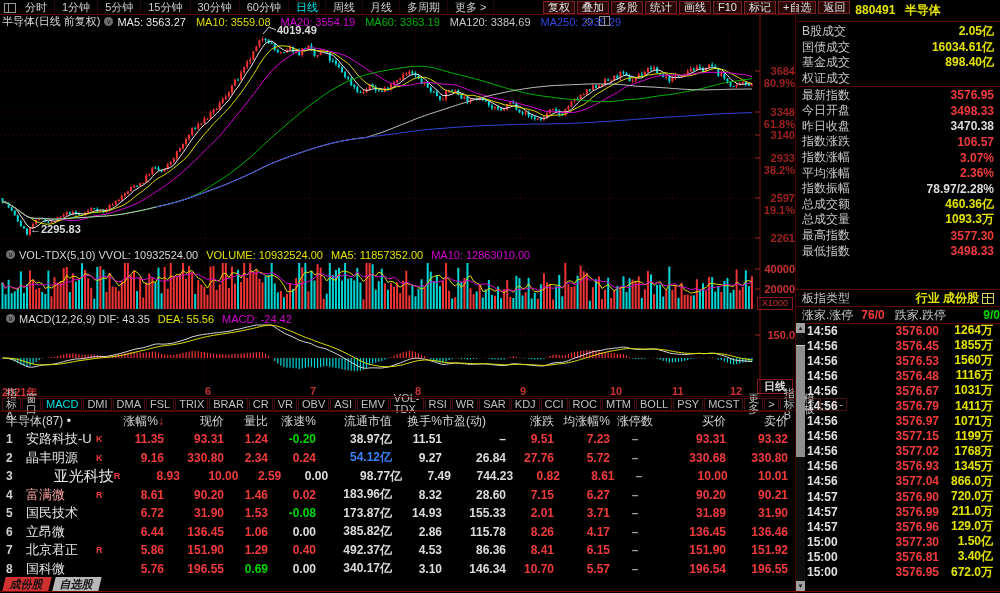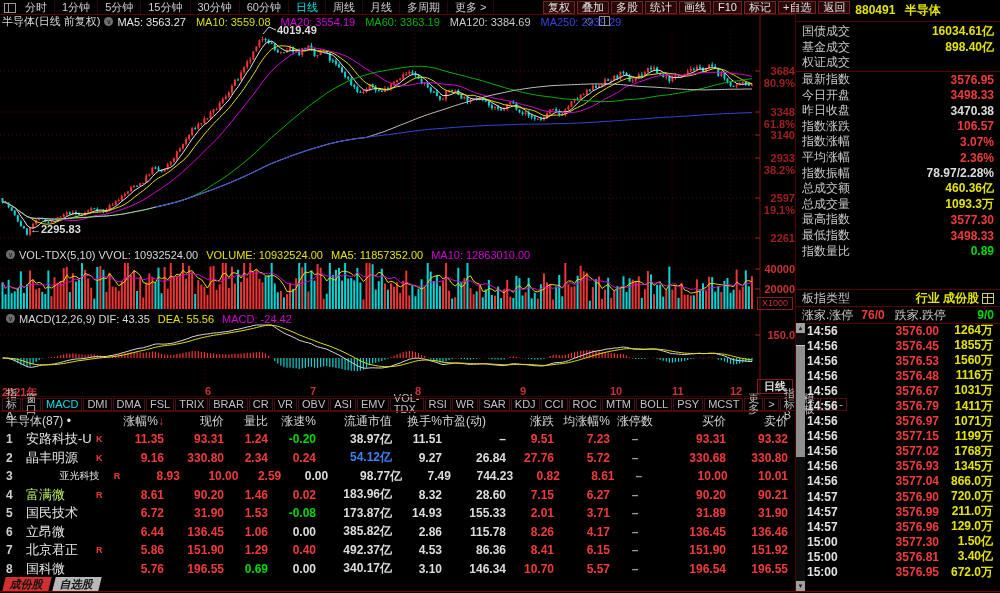--- a/index.html
+++ b/index.html
@@ -1391,6 +1391,10 @@
 <div class="hline" style="left:796px;top:21px;width:204px;"></div>
 <div class="rp-rows" id="rp-rows">
     <div class="rp-row">
+      <div class="rp-label">B股成交</div>
+      <div class="rp-val" style="color: rgb(227, 227, 0);">2.05亿</div>
+    </div>
+    <div class="rp-row">
       <div class="rp-label">国债成交</div>
       <div class="rp-val" style="color: rgb(227, 227, 0);">16034.61亿</div>
     </div>

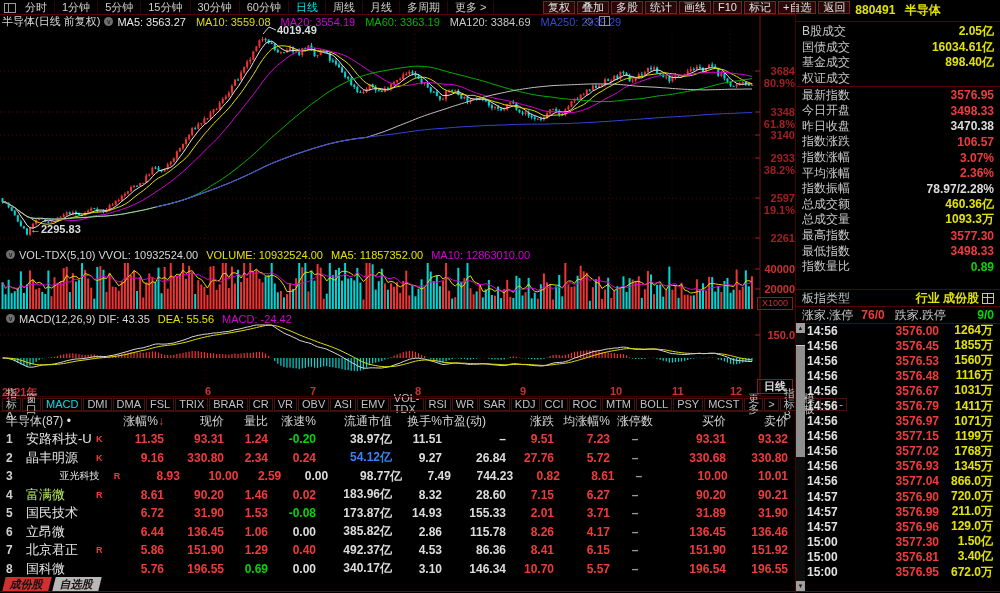--- a/index.html
+++ b/index.html
@@ -1450,10 +1450,6 @@
       <div class="rp-label">最低指数</div>
       <div class="rp-val" style="color: rgb(240, 59, 59);">3498.33</div>
     </div>
-    <div class="rp-row">
-      <div class="rp-label">指数量比</div>
-      <div class="rp-val" style="color: rgb(0, 216, 0);">0.89</div>
-    </div>
   </div>
 <div class="rp-board">
   <span class="rp-label">板指类型</span>

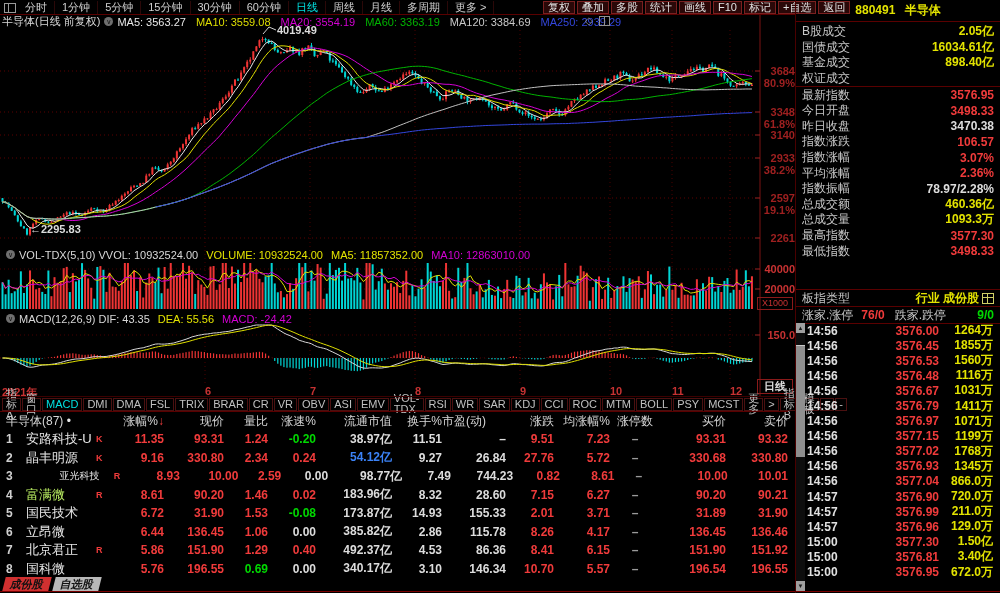--- a/index.html
+++ b/index.html
@@ -1462,7 +1462,7 @@
   <span style="color:#c8c8c8;padding-left:6px;">涨家.涨停</span>
   <span style="color:#f03b3b;font-weight:bold;margin-left:8px;">76/0</span>
   <span style="color:#c8c8c8;margin-left:10px;">跌家.跌停</span>
-  <span style="color:#00d800;font-weight:bold;flex:1;text-align:right;padding-right:6px;">9/0</span>
+  <span style="color:#00d800;font-weight:bold;flex:1;text-align:right;">9/0</span>
 </div>
 <div class="rp-ticks" id="rp-ticks">
     <div class="tick-row">

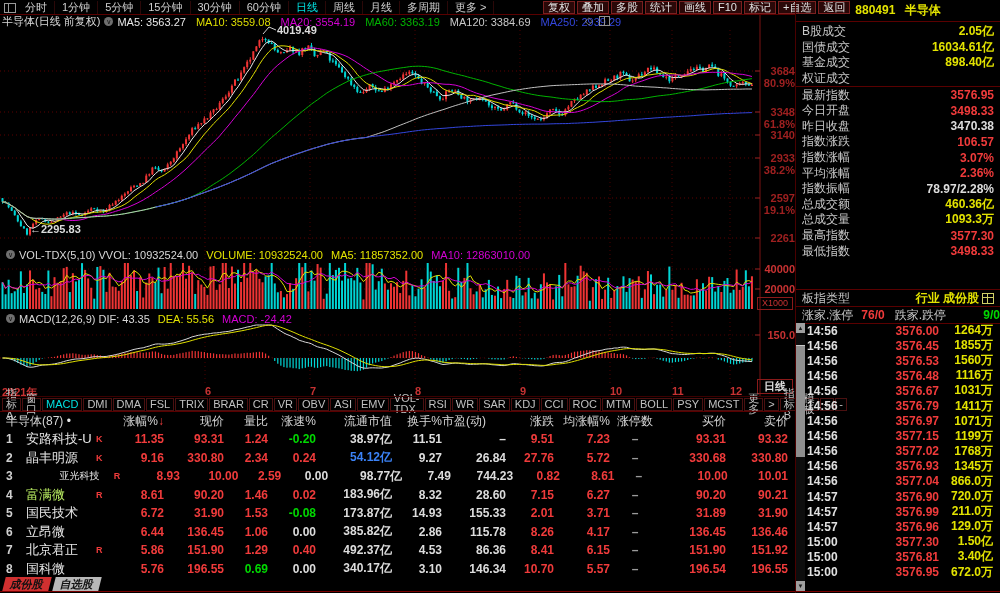--- a/index.html
+++ b/index.html
@@ -1275,7 +1275,7 @@
     </div>
     <div class="trow">
       <div class="cell" style="width: 26px; box-sizing: border-box; text-align: left; color: rgb(208, 208, 208); padding-left: 6px;">3</div>
-      <div class="cell" style="width: 70px; box-sizing: border-box; text-align: center; color: rgb(232, 232, 232); font-weight: normal; font-size: 10px; margin-left: 20px;">亚光科技</div>
+      <div class="cell" style="width: 70px; box-sizing: border-box; text-align: right; color: rgb(232, 232, 232); font-weight: normal; font-size: 15px; margin-left: 20px;">亚光科技</div>
       <div class="cell" style="width: 14px; box-sizing: border-box; text-align: left; color: rgb(240, 59, 59); font-size: 9px;">R</div>
       <div class="cell" style="width: 54px; box-sizing: border-box; text-align: right; color: rgb(240, 59, 59);">8.93</div>
       <div class="cell" style="width: 60px; box-sizing: border-box; text-align: right; color: rgb(240, 59, 59);">10.00</div>

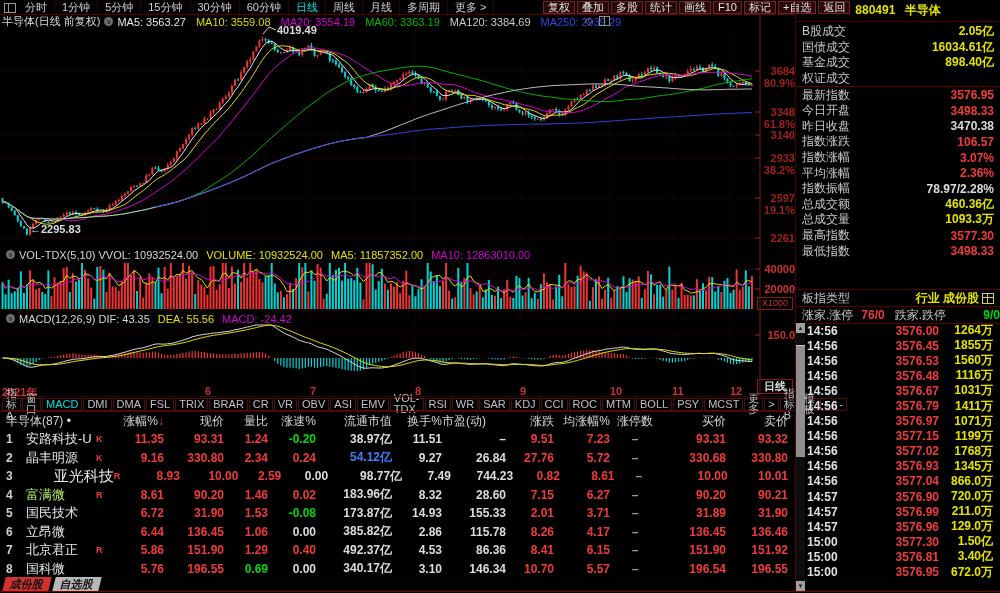--- a/index.html
+++ b/index.html
@@ -1292,7 +1292,7 @@
     </div>
     <div class="trow">
       <div class="cell" style="width: 26px; box-sizing: border-box; text-align: left; color: rgb(208, 208, 208); padding-left: 6px;">4</div>
-      <div class="cell" style="width: 70px; box-sizing: border-box; text-align: left; color: #bef264; font-weight: normal; font-size: 13px;">富满微</div>
+      <div class="cell" style="width: 70px; box-sizing: border-box; text-align: left; color: #fca5a5; font-weight: normal; font-size: 13px;">富满微</div>
       <div class="cell" style="width: 14px; box-sizing: border-box; text-align: left; color: rgb(240, 59, 59); font-size: 9px;">R</div>
       <div class="cell" style="width: 54px; box-sizing: border-box; text-align: right; color: rgb(240, 59, 59);">8.61</div>
       <div class="cell" style="width: 60px; box-sizing: border-box; text-align: right; color: rgb(240, 59, 59);">90.20</div>

